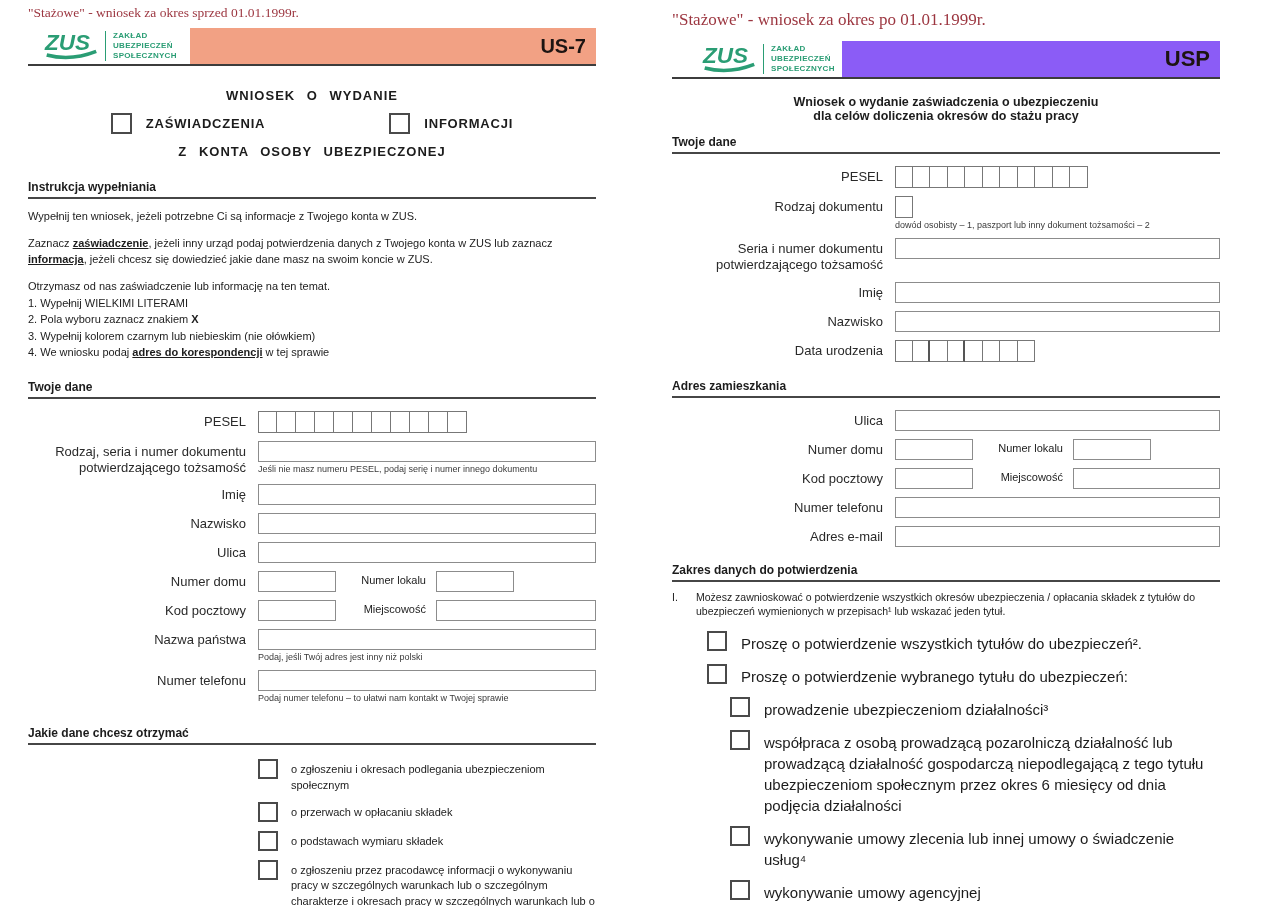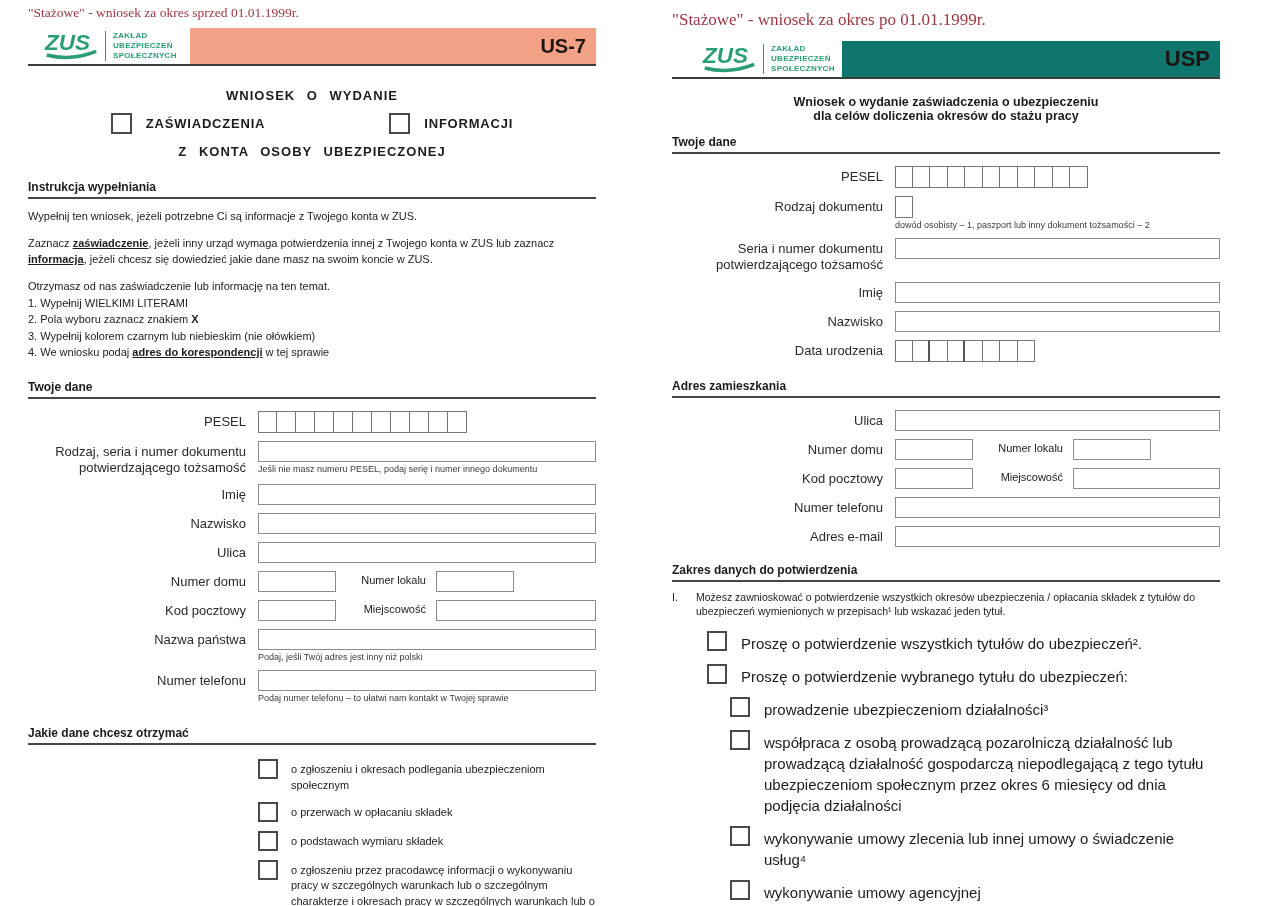--- a/index.html
+++ b/index.html
@@ -24,7 +24,7 @@
   .zus-svg text { font-family:"Liberation Sans", sans-serif; font-weight:bold; font-style:italic; }
   .code-bar { flex:1; display:flex; align-items:center; justify-content:flex-end; padding-right:10px; }
   #left-page  .code-bar { background:#f2a184; }
-  #right-page .code-bar { background:#0f766e;text-align:center; }
+  #right-page .code-bar { background:#8b5cf6;text-align:center; }
   .form-code { font-weight:bold; color:#1d1412; }
   #left-page  .form-code { font-size:20px; }
   #right-page .form-code { font-size:22px; }

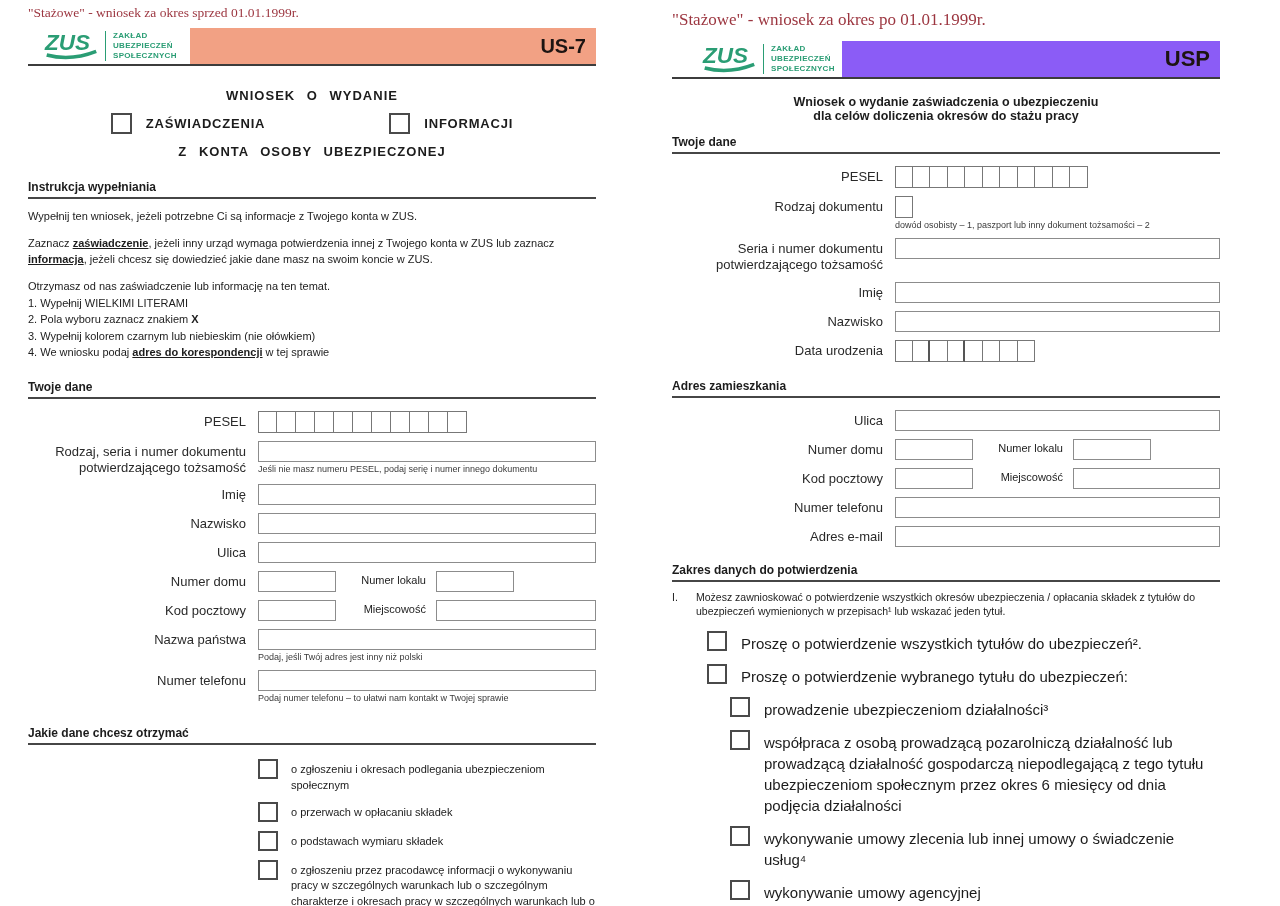--- a/index.html
+++ b/index.html
@@ -122,7 +122,7 @@
 
   <div class="section-head instr-head">Instrukcja wypełniania</div>
   <div class="body-text p1">Wypełnij ten wniosek, jeżeli potrzebne Ci są informacje z Twojego konta w ZUS.</div>
-  <div class="body-text p2"><span>Zaznacz </span><span class="bu">zaświadczenie</span><span>, jeżeli inny urząd wymaga potwierdzenia innej z Twojego konta w ZUS lub zaznacz </span><span class="bu">informacja</span><span>, jeżeli chcesz się dowiedzieć jakie dane masz na swoim koncie w ZUS.</span></div>
+  <div class="body-text p2"><span>Zaznacz </span><span class="bu">zaświadczenie</span><span>, jeżeli inny urząd podaj potwierdzenia danych z Twojego konta w ZUS lub zaznacz </span><span class="bu">informacja</span><span>, jeżeli chcesz się dowiedzieć jakie dane masz na swoim koncie w ZUS.</span></div>
   <div class="body-text p3">Otrzymasz od nas zaświadczenie lub informację na ten temat.</div>
   <div class="num-list">
     <div>1.  Wypełnij WIELKIMI LITERAMI</div>

